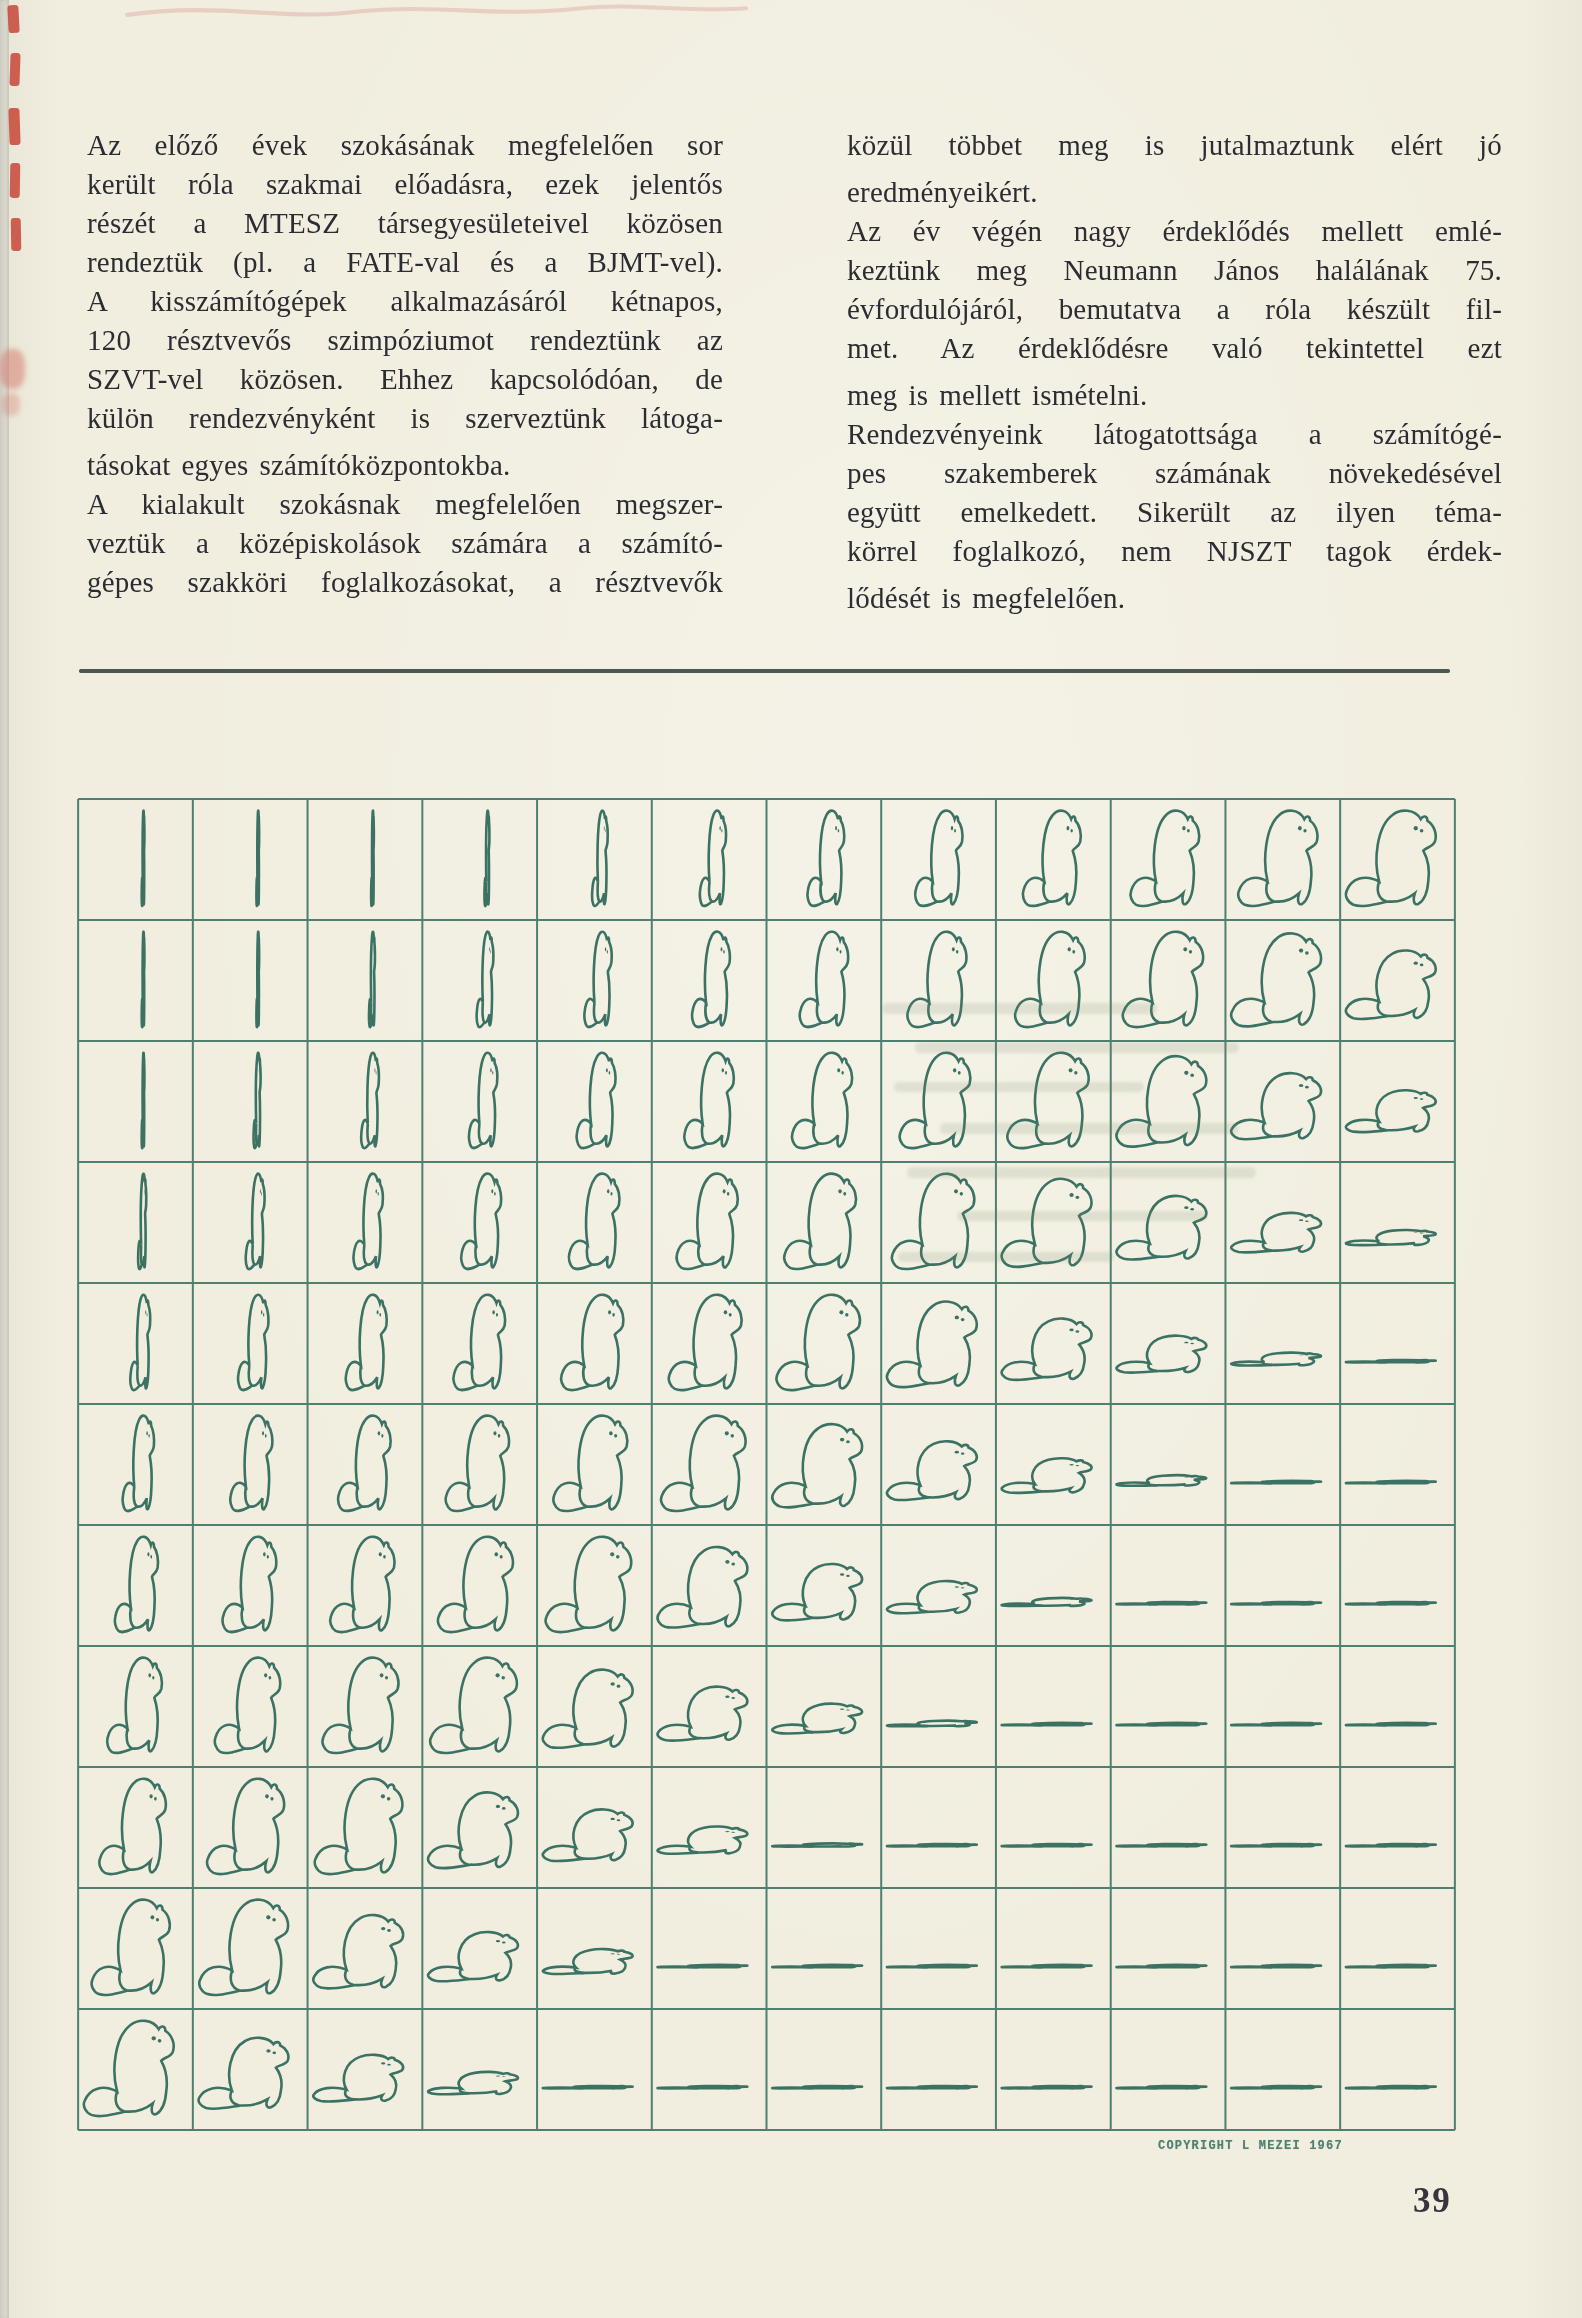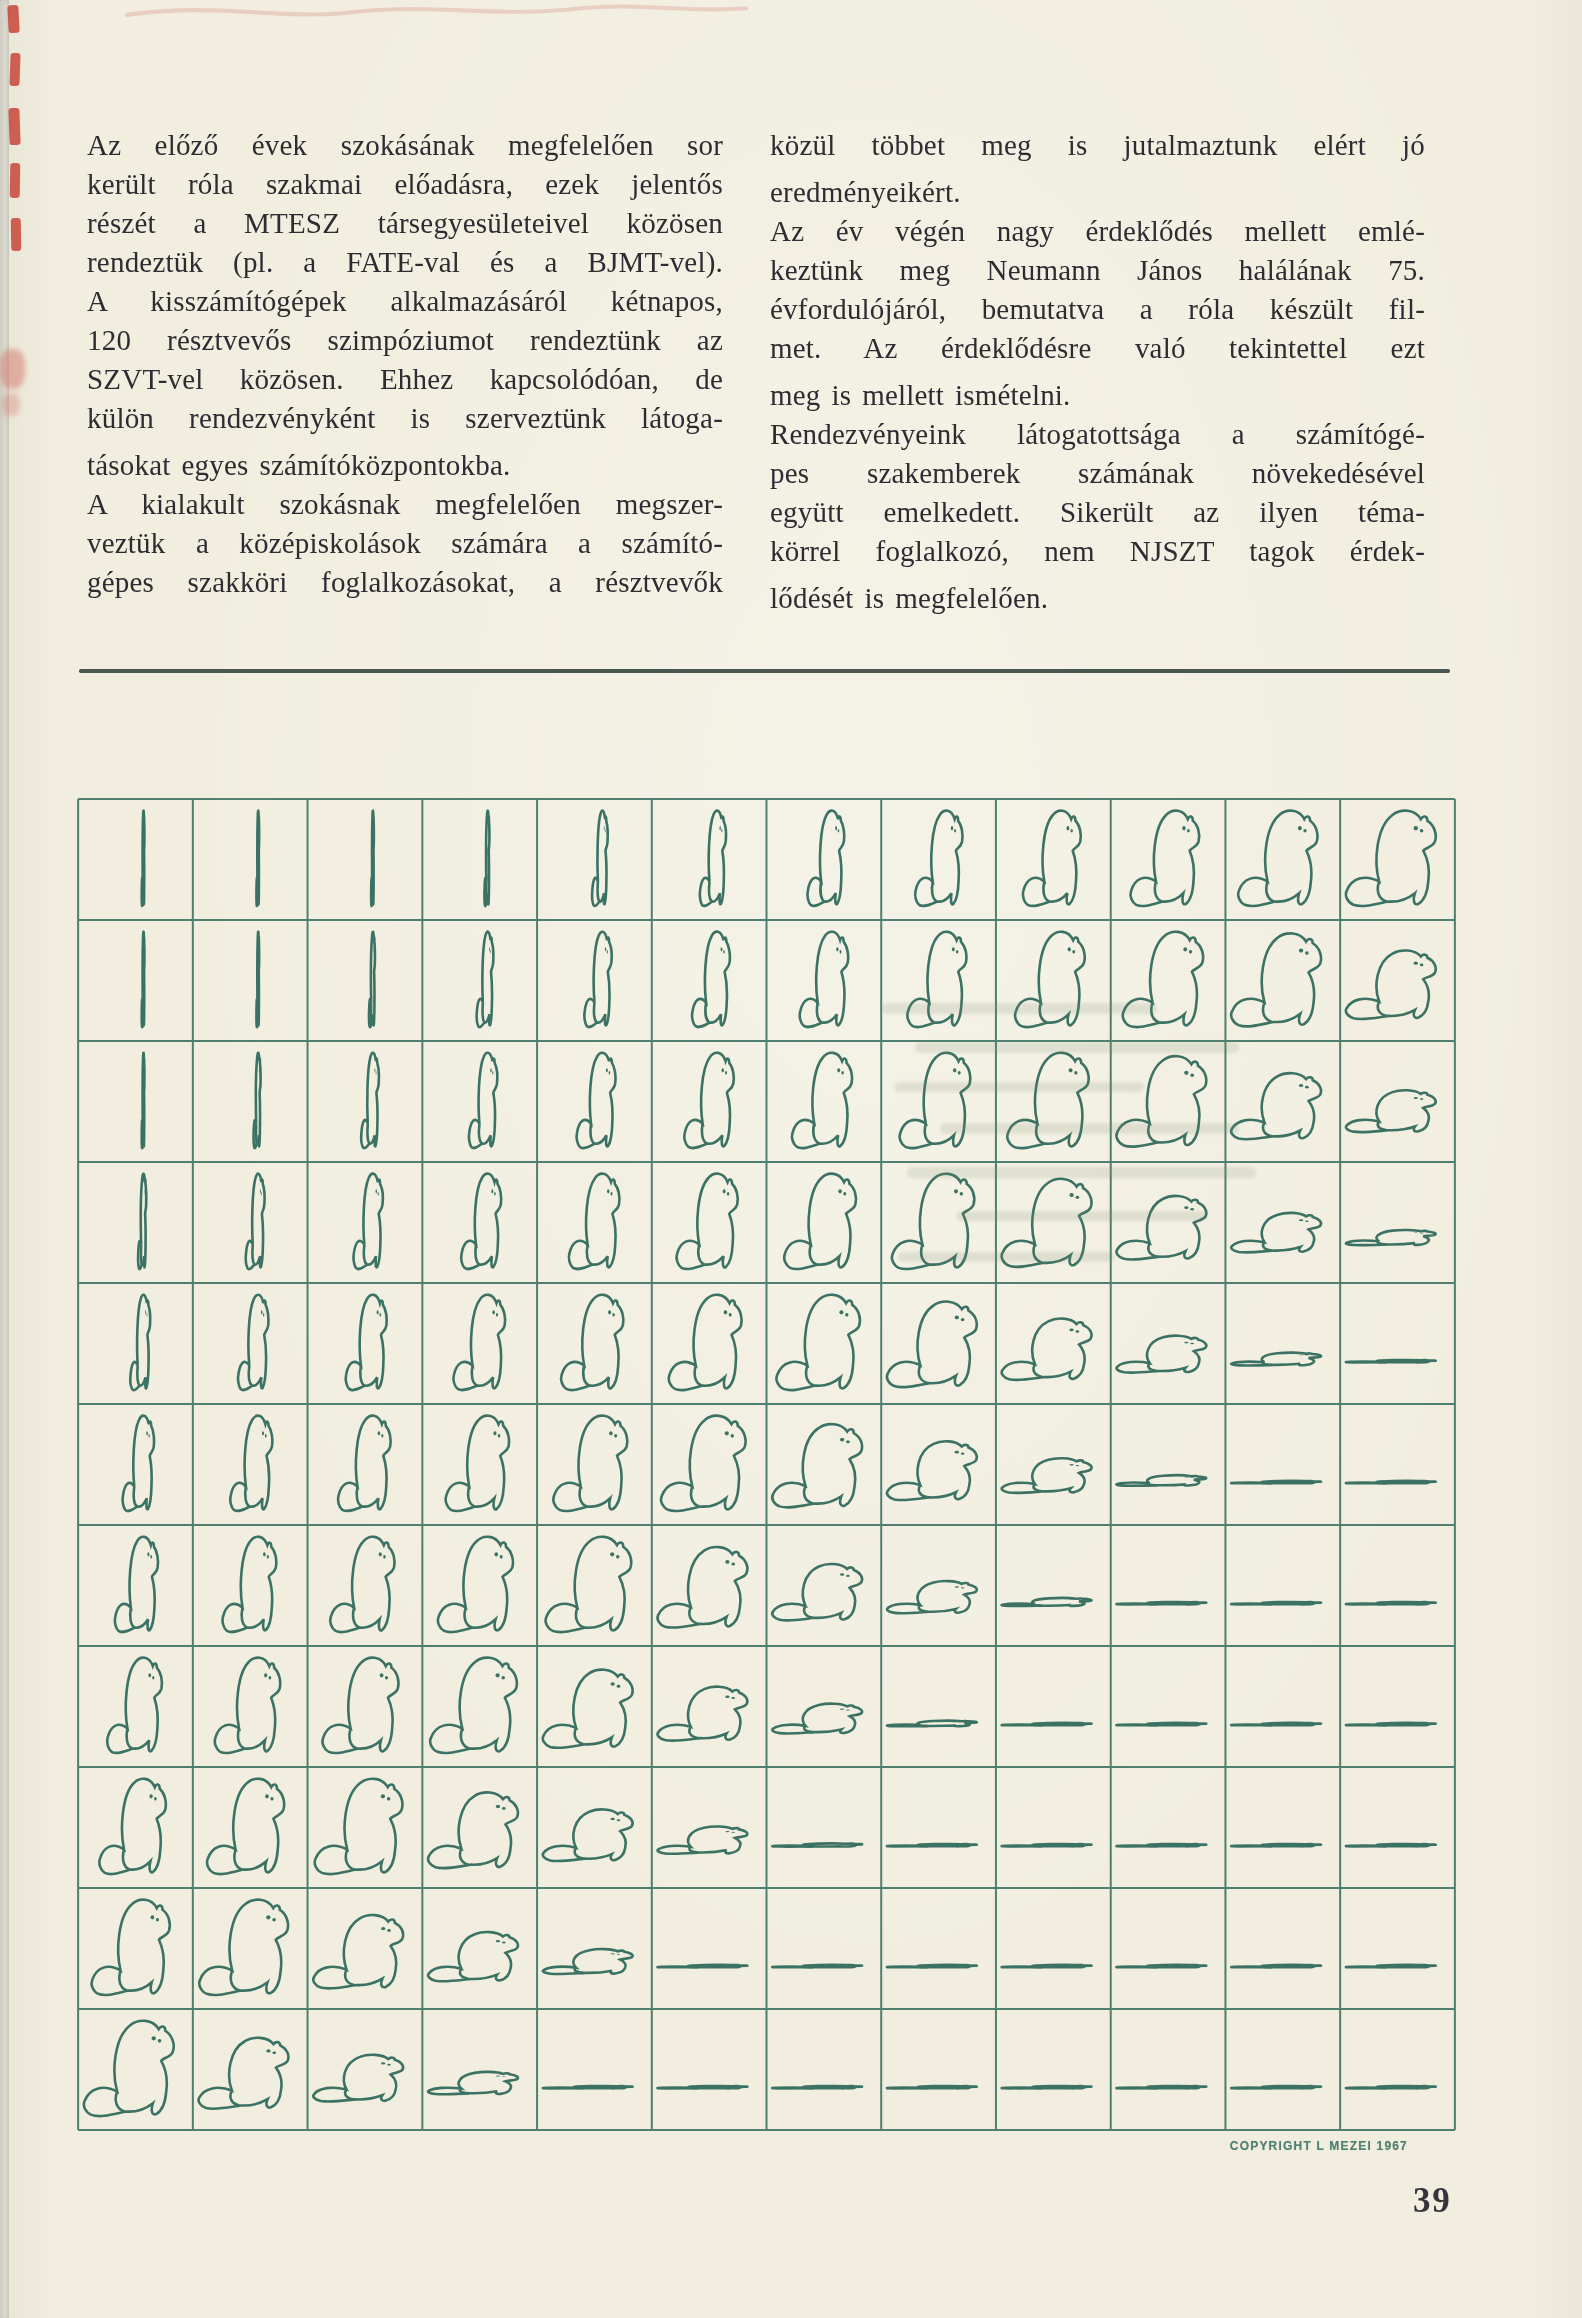--- a/index.html
+++ b/index.html
@@ -65,7 +65,7 @@
       <div class="tline">veztük a középiskolások számára a számító-</div>
       <div class="tline">gépes szakköri foglalkozásokat, a résztvevők</div>
     </div>
-  <div class="column" style="left:770px;top:126px;width:655px;">
+  <div class="column" style="left:847px;top:126px;width:655px;">
       <div class="tline">közül többet meg is jutalmaztunk elért jó</div>
       <div class="tline end">eredményeikért.</div>
       <div class="tline">Az év végén nagy érdeklődés mellett emlé-</div>

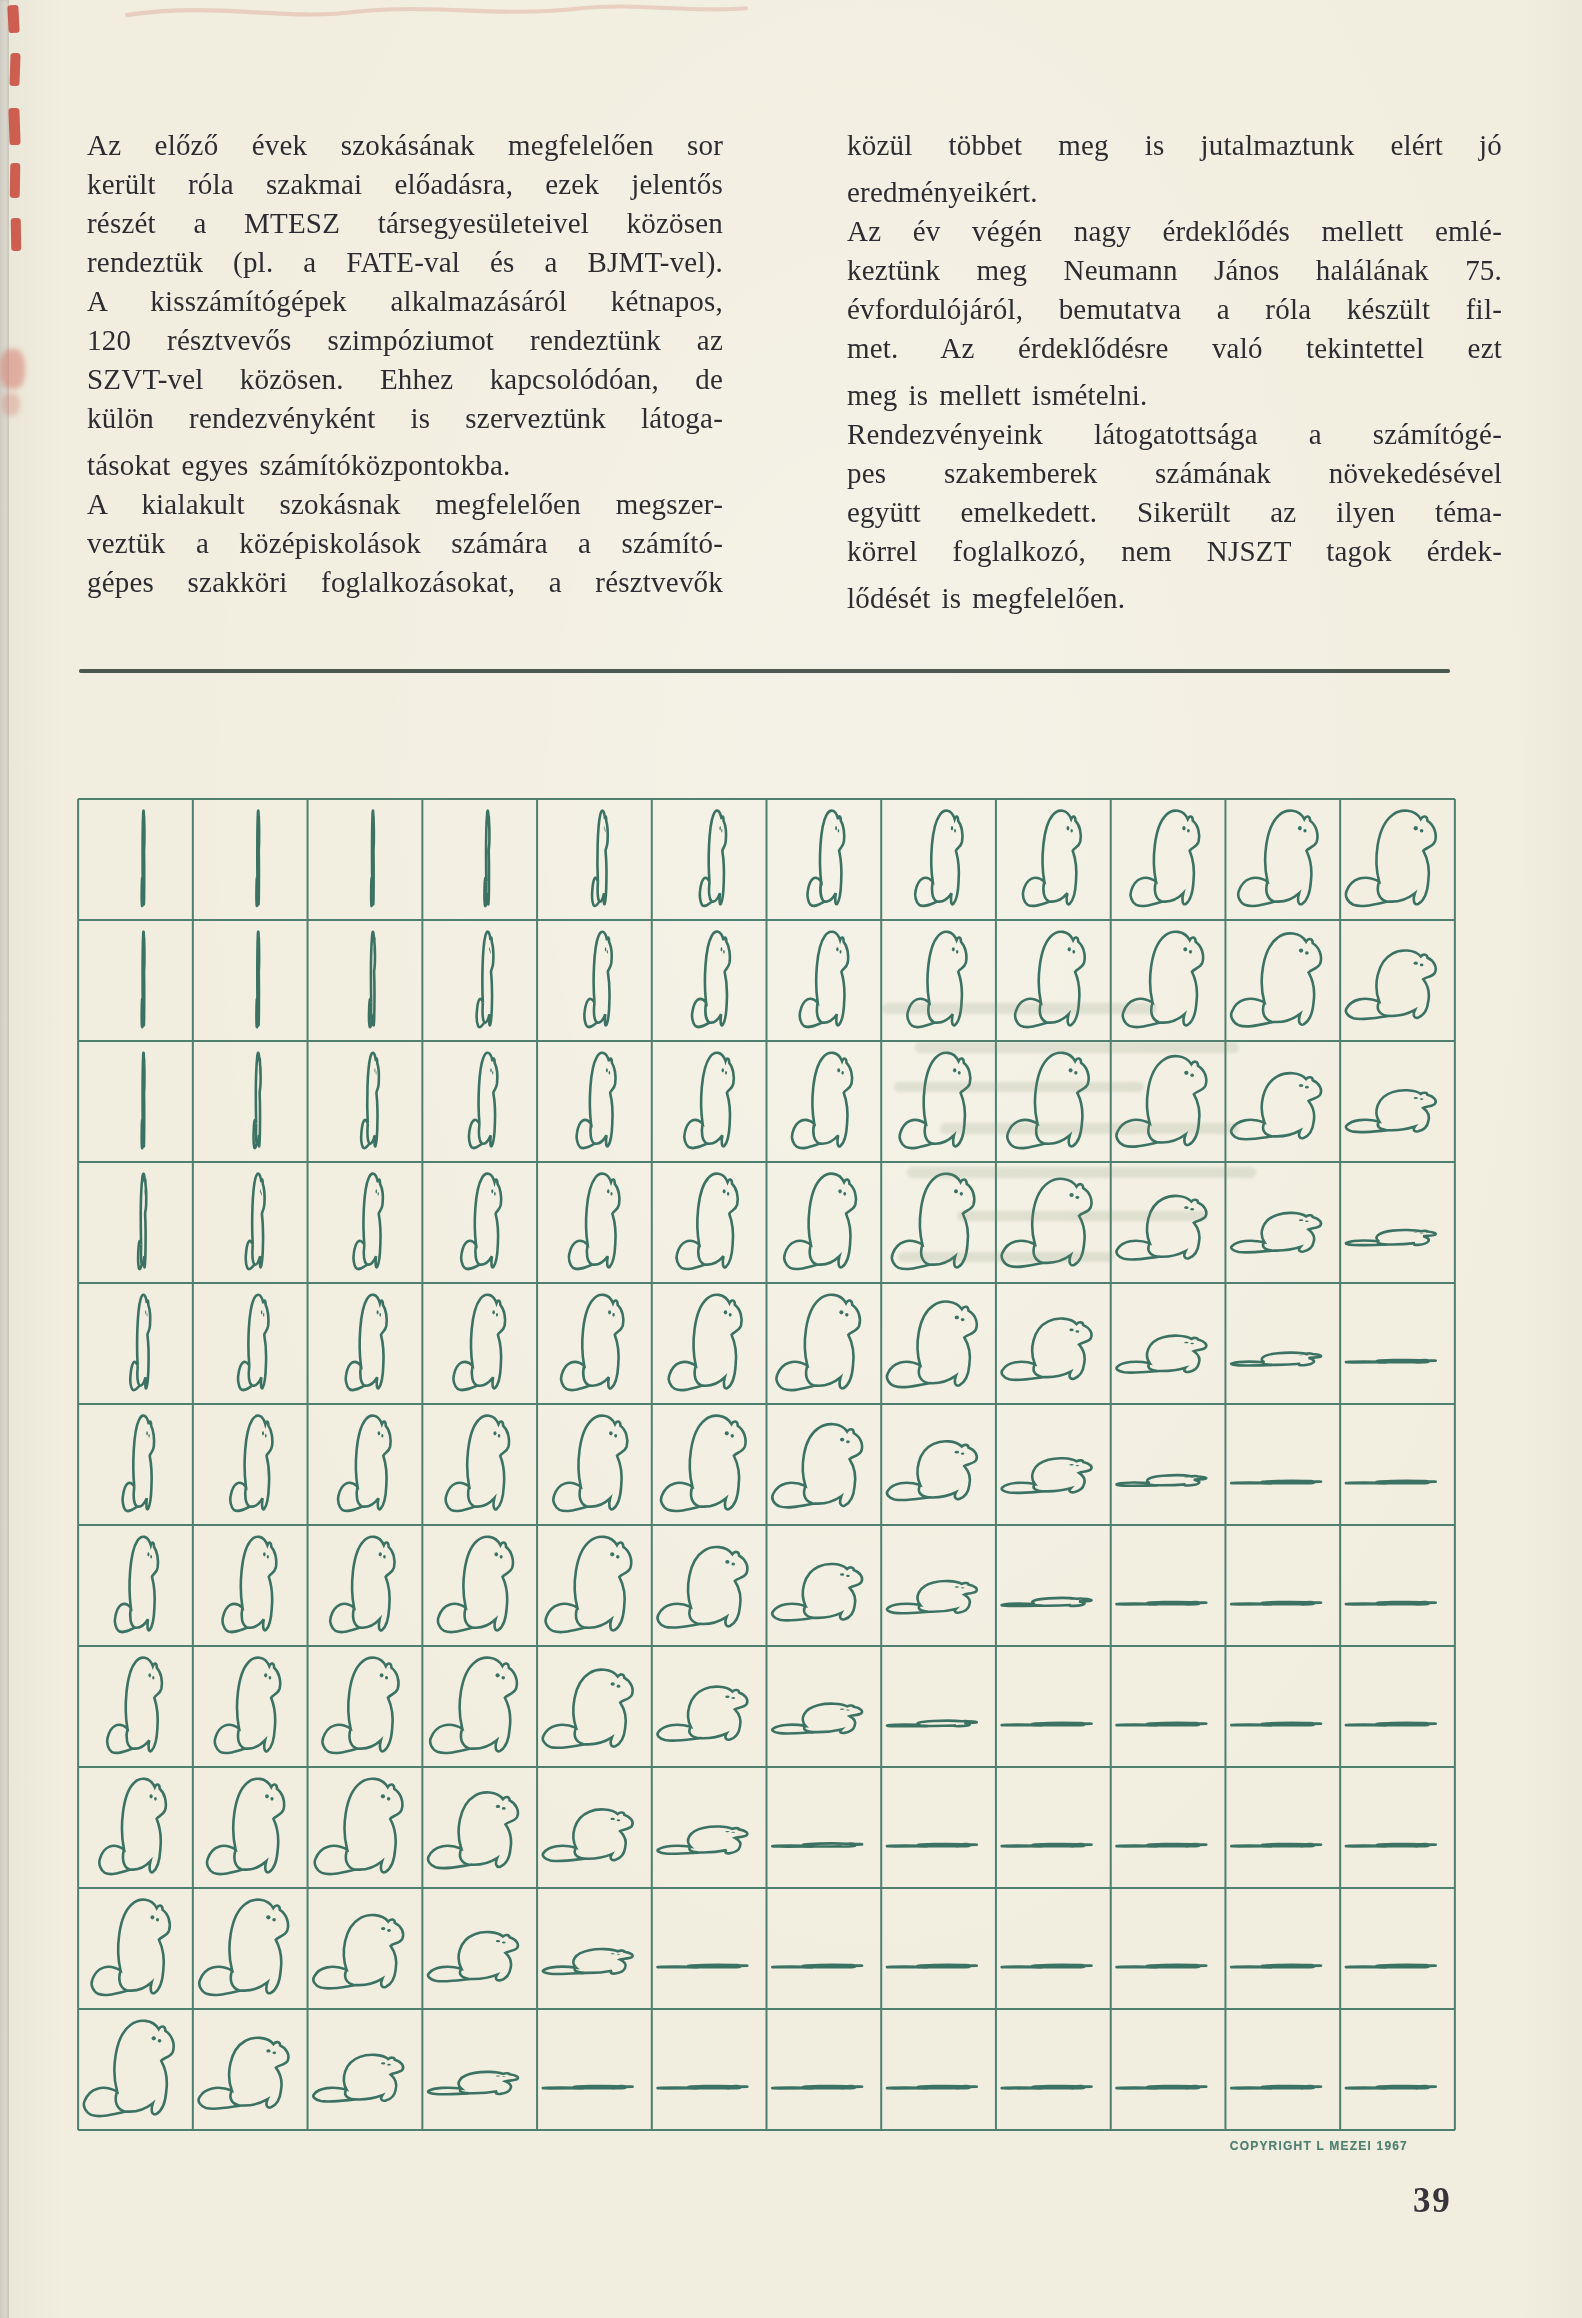--- a/index.html
+++ b/index.html
@@ -25,9 +25,9 @@
   .figure{position:absolute;left:78px;top:799px;width:1377px;height:1331px;}
   .figure svg{position:absolute;left:0;top:0;overflow:visible;}
   .copyright{position:absolute;left:1158px;top:2139px;width:250px;
-    font-family:Liberation Sans, sans-serif;font-size:12px;font-weight:bold;
+    font-family:Liberation Mono, monospace;font-size:12px;font-weight:bold;
     color:var(--green,#3c7263);letter-spacing:1.2px;opacity:.88;
-    text-shadow:0 0 0.8px rgba(60,114,99,.6);white-space:nowrap;text-align:right;}
+    text-shadow:0 0 0.8px rgba(60,114,99,.6);white-space:nowrap;}
   .smudge{position:absolute;background:rgba(118,138,104,.16);border-radius:5.8px;filter:blur(1.7px);}
   .page-number{position:absolute;left:1413px;top:2181px;font-size:35px;font-weight:700;
     letter-spacing:1.7px;color:#38343c;}

